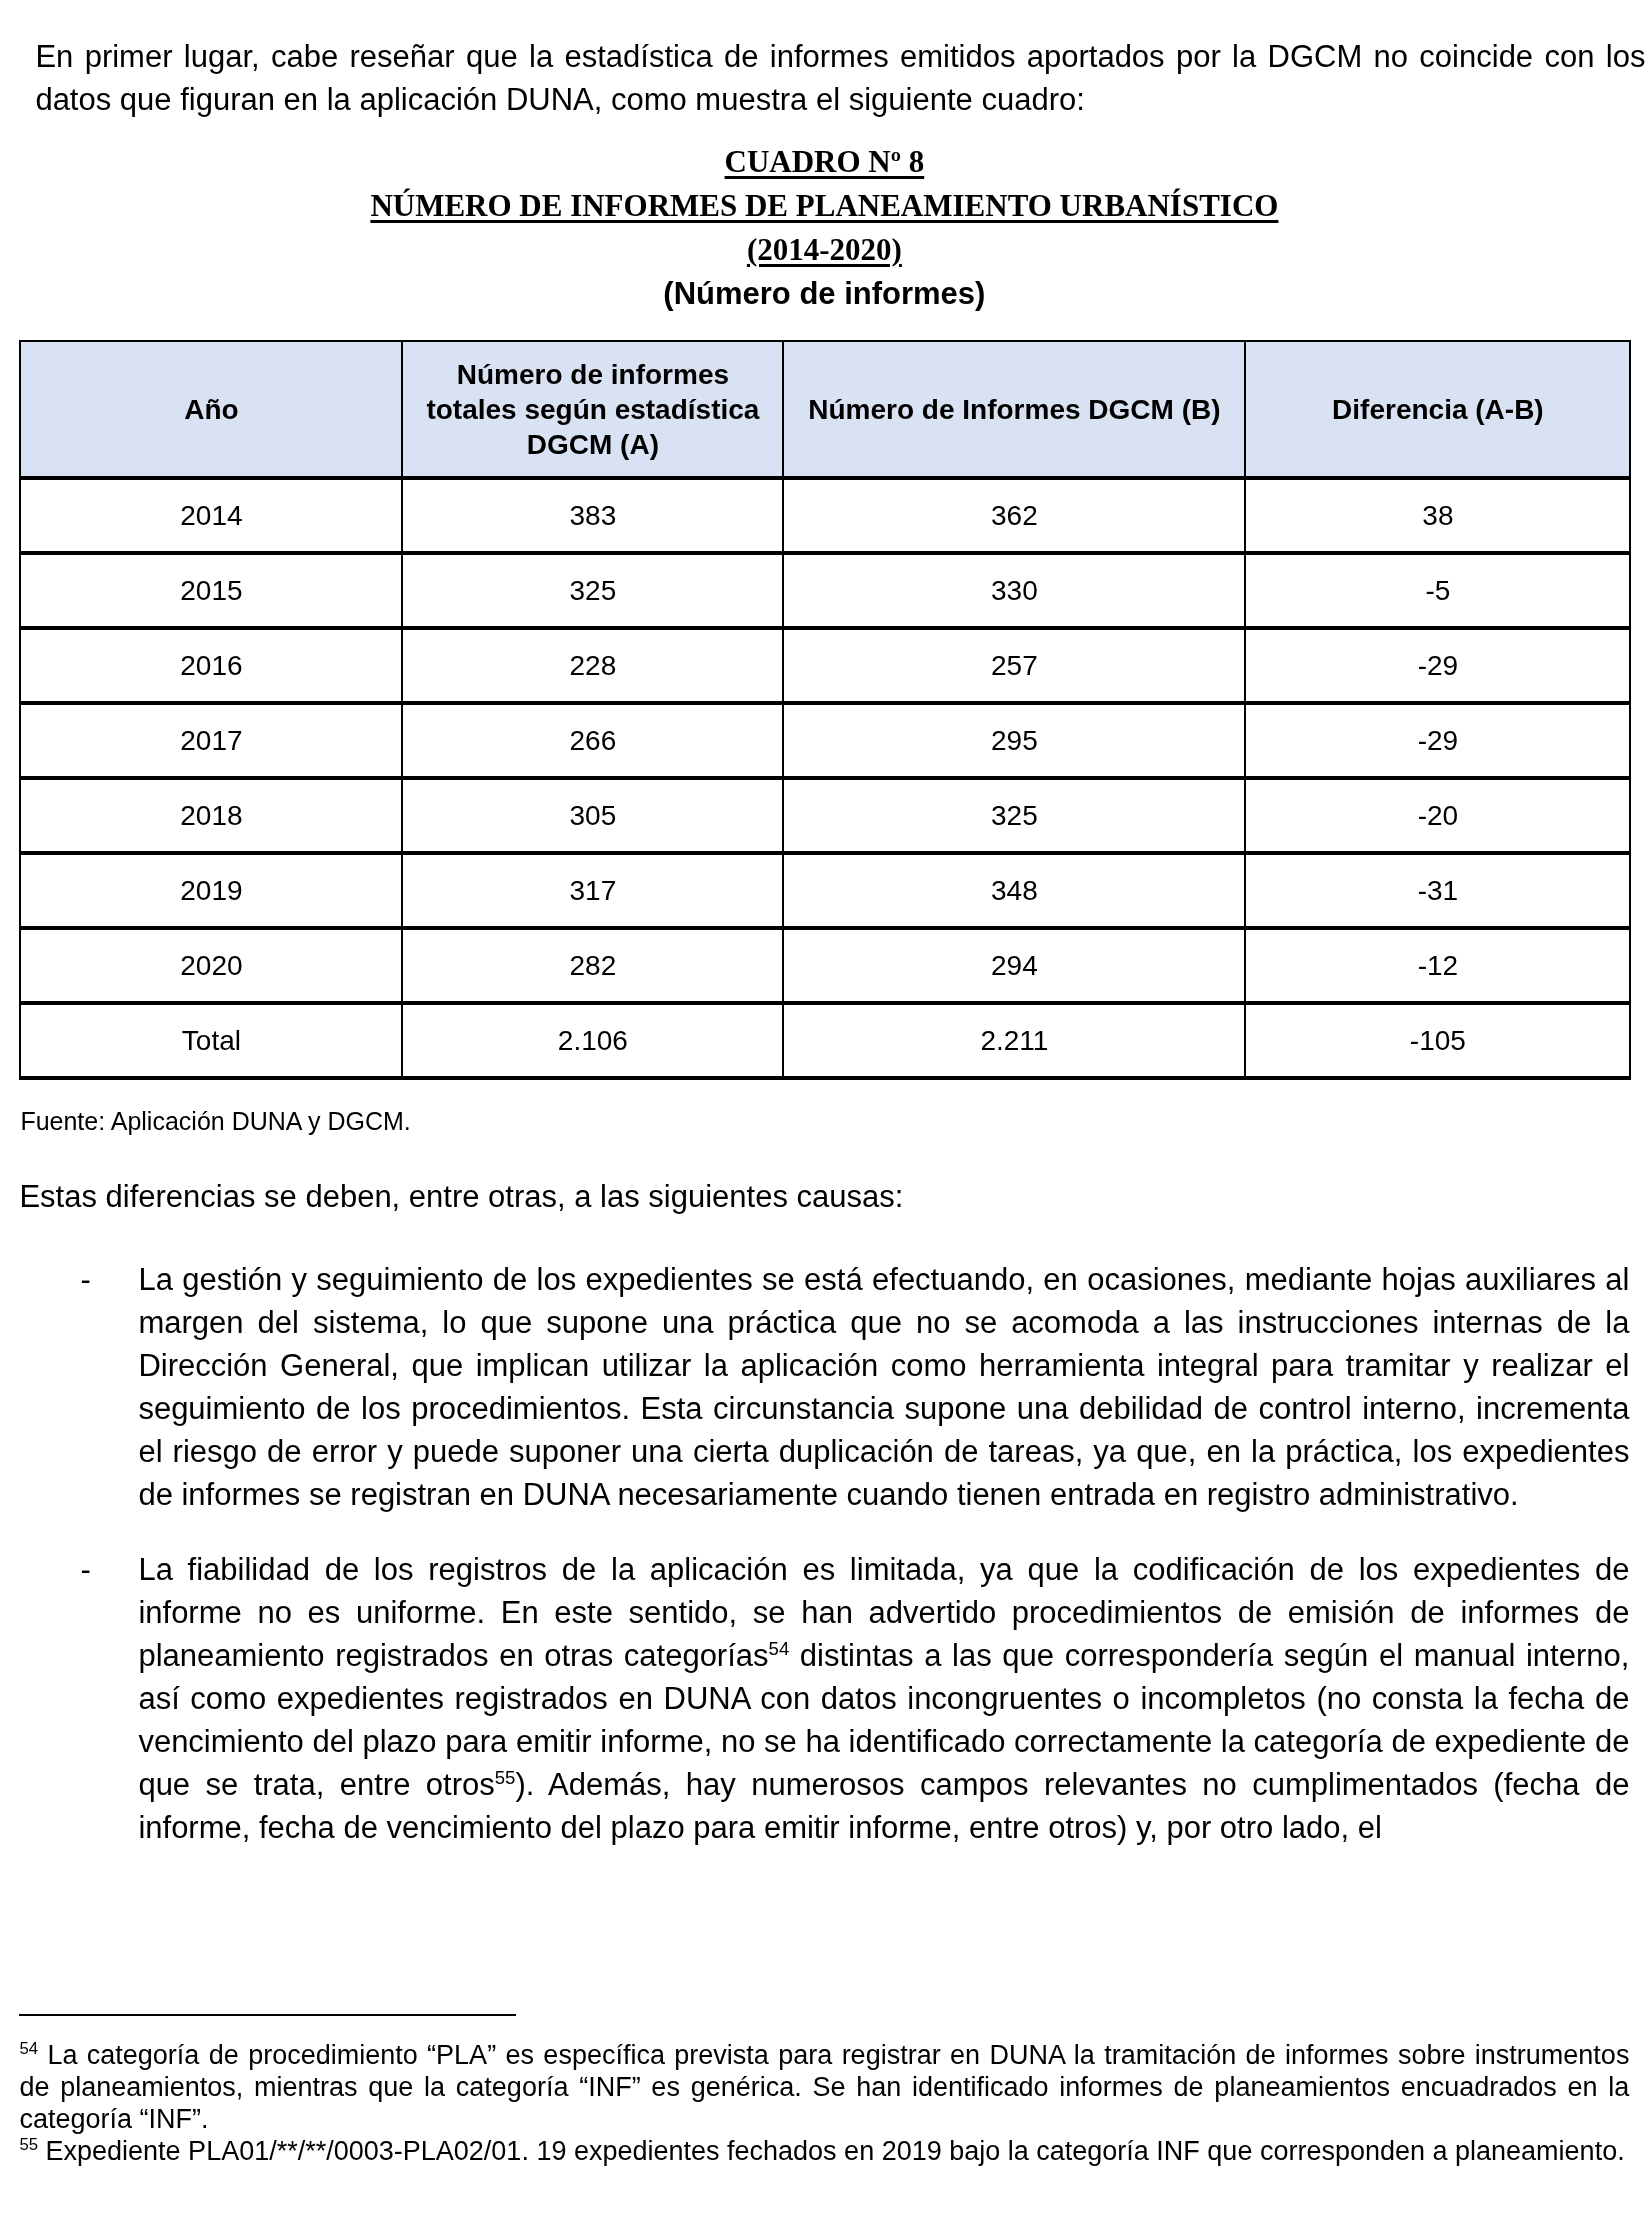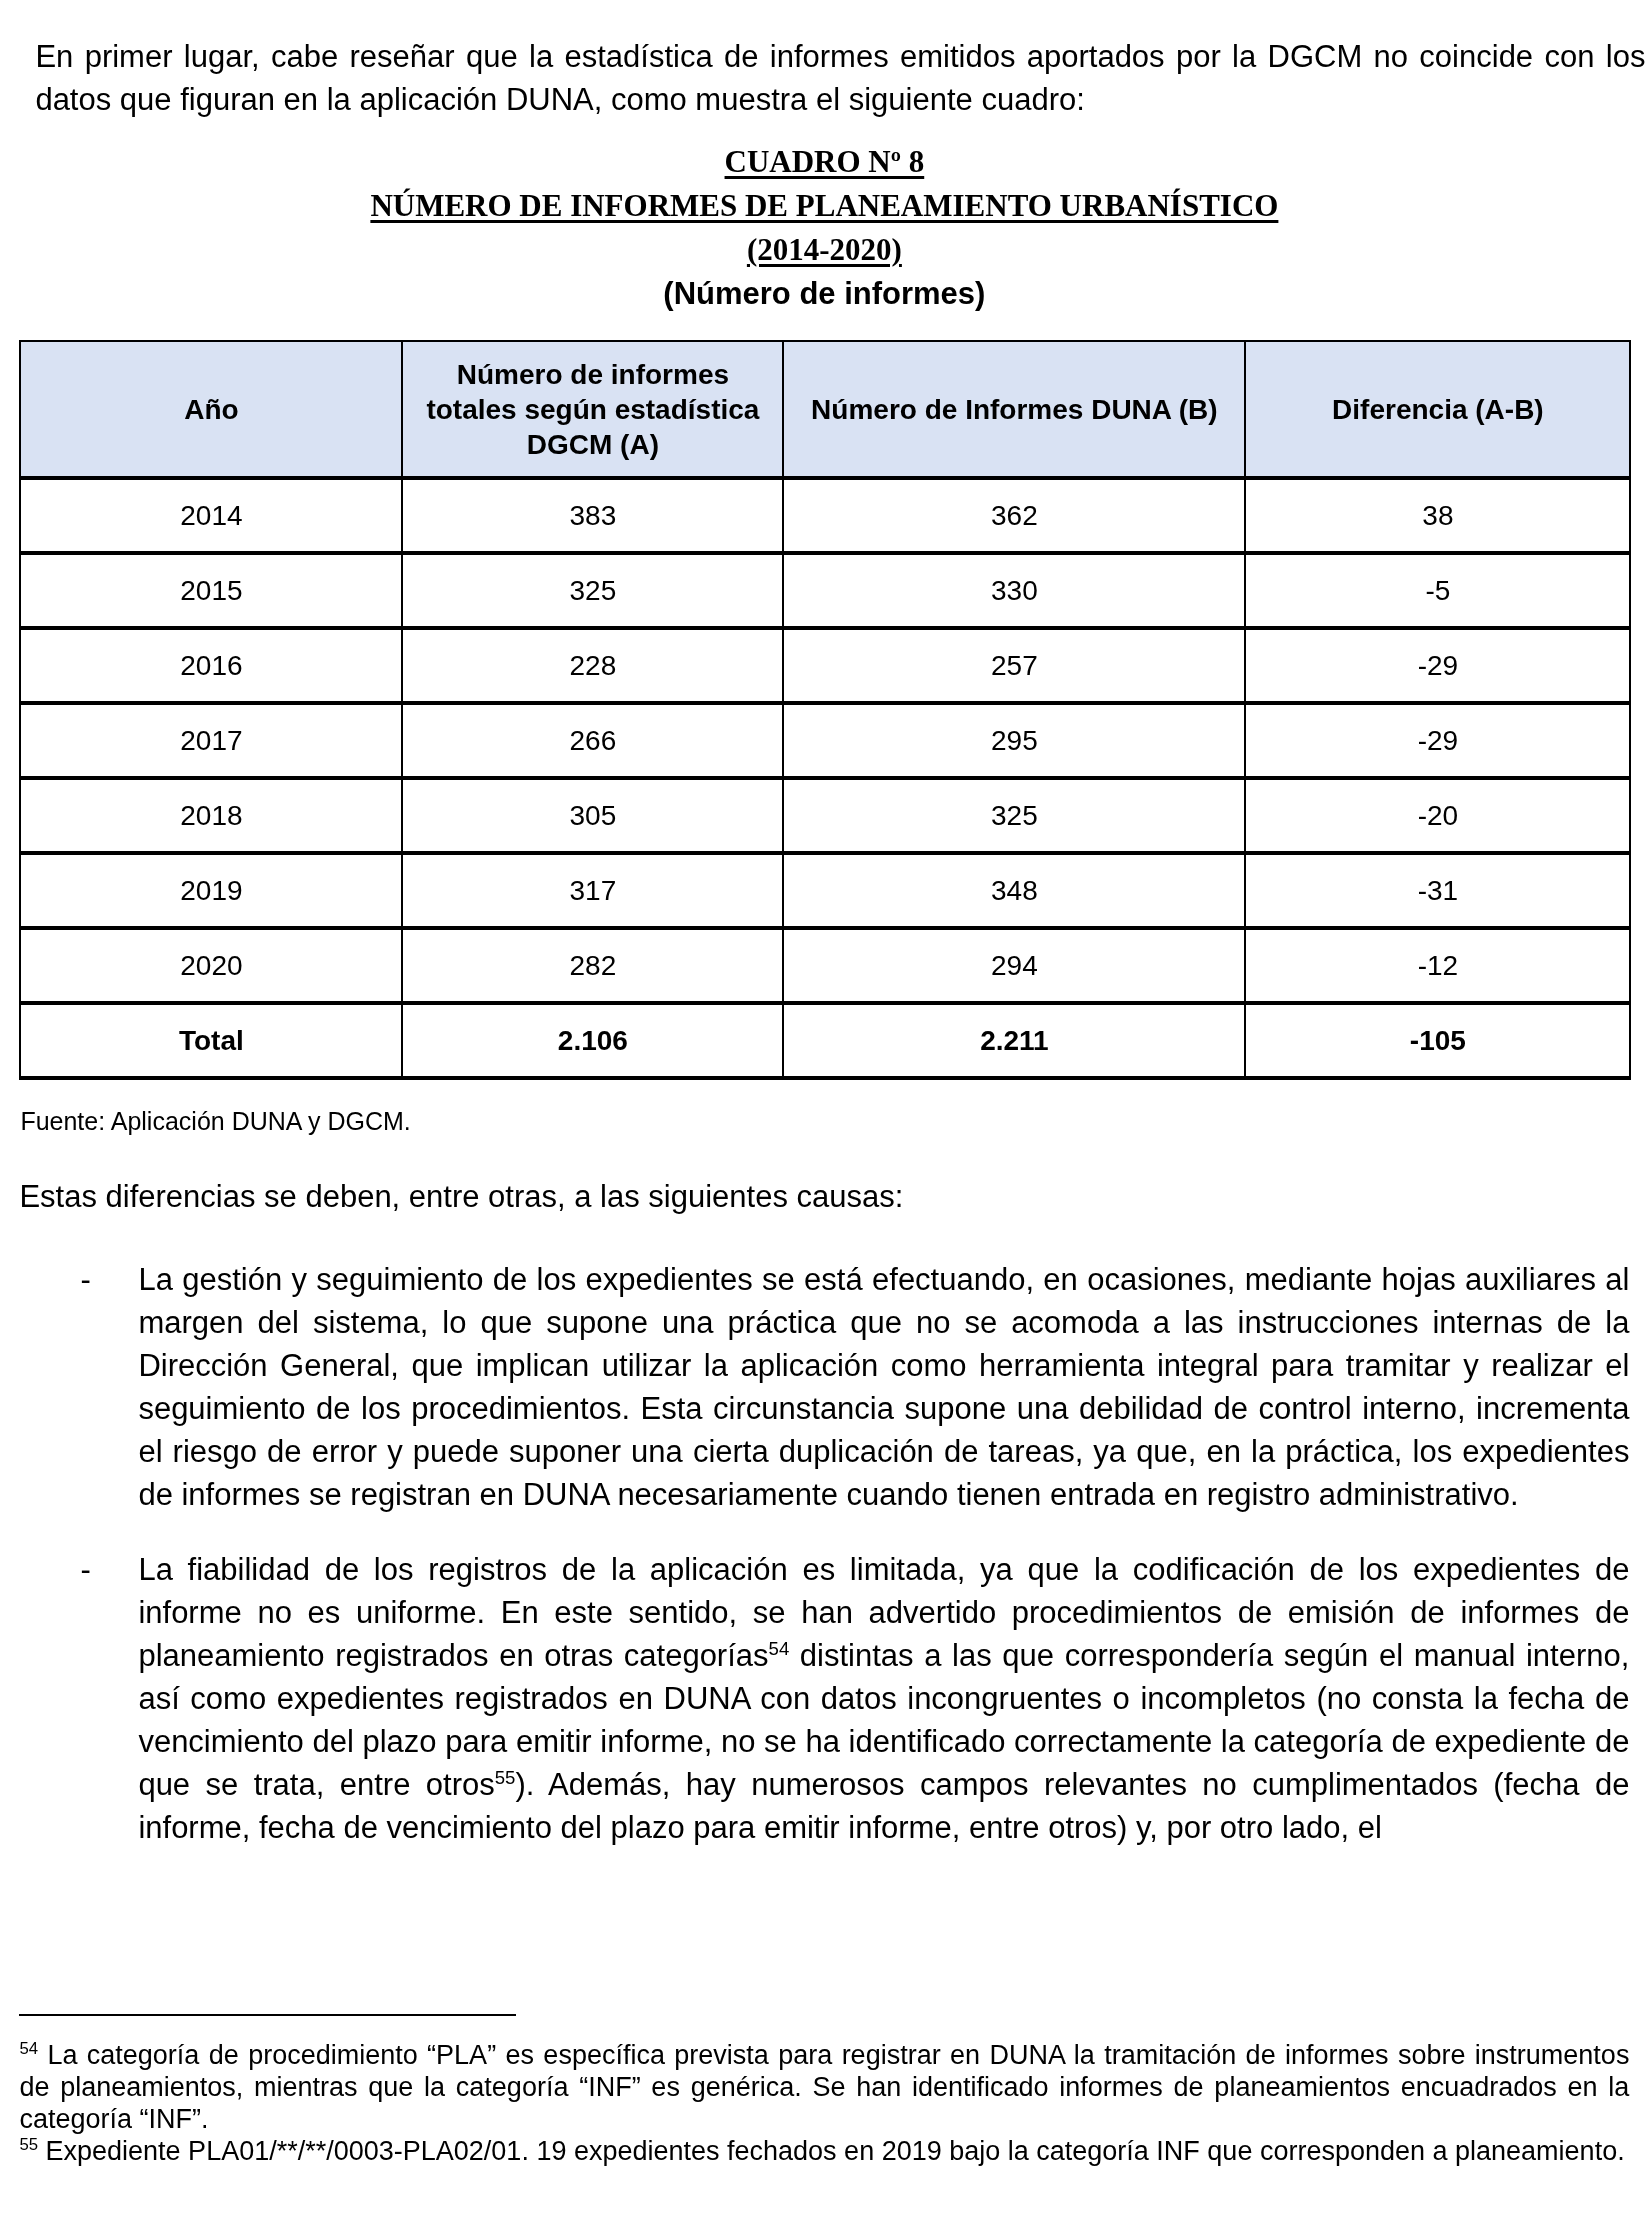--- a/index.html
+++ b/index.html
@@ -106,7 +106,7 @@
       <tr>
         <th>Año</th>
         <th>Número de informes totales según estadística DGCM (A)</th>
-        <th>Número de Informes DUNA (B)</th>
+        <th>Número de Informes DGCM (B)</th>
         <th>Diferencia (A-B)</th>
       </tr>
     </thead>

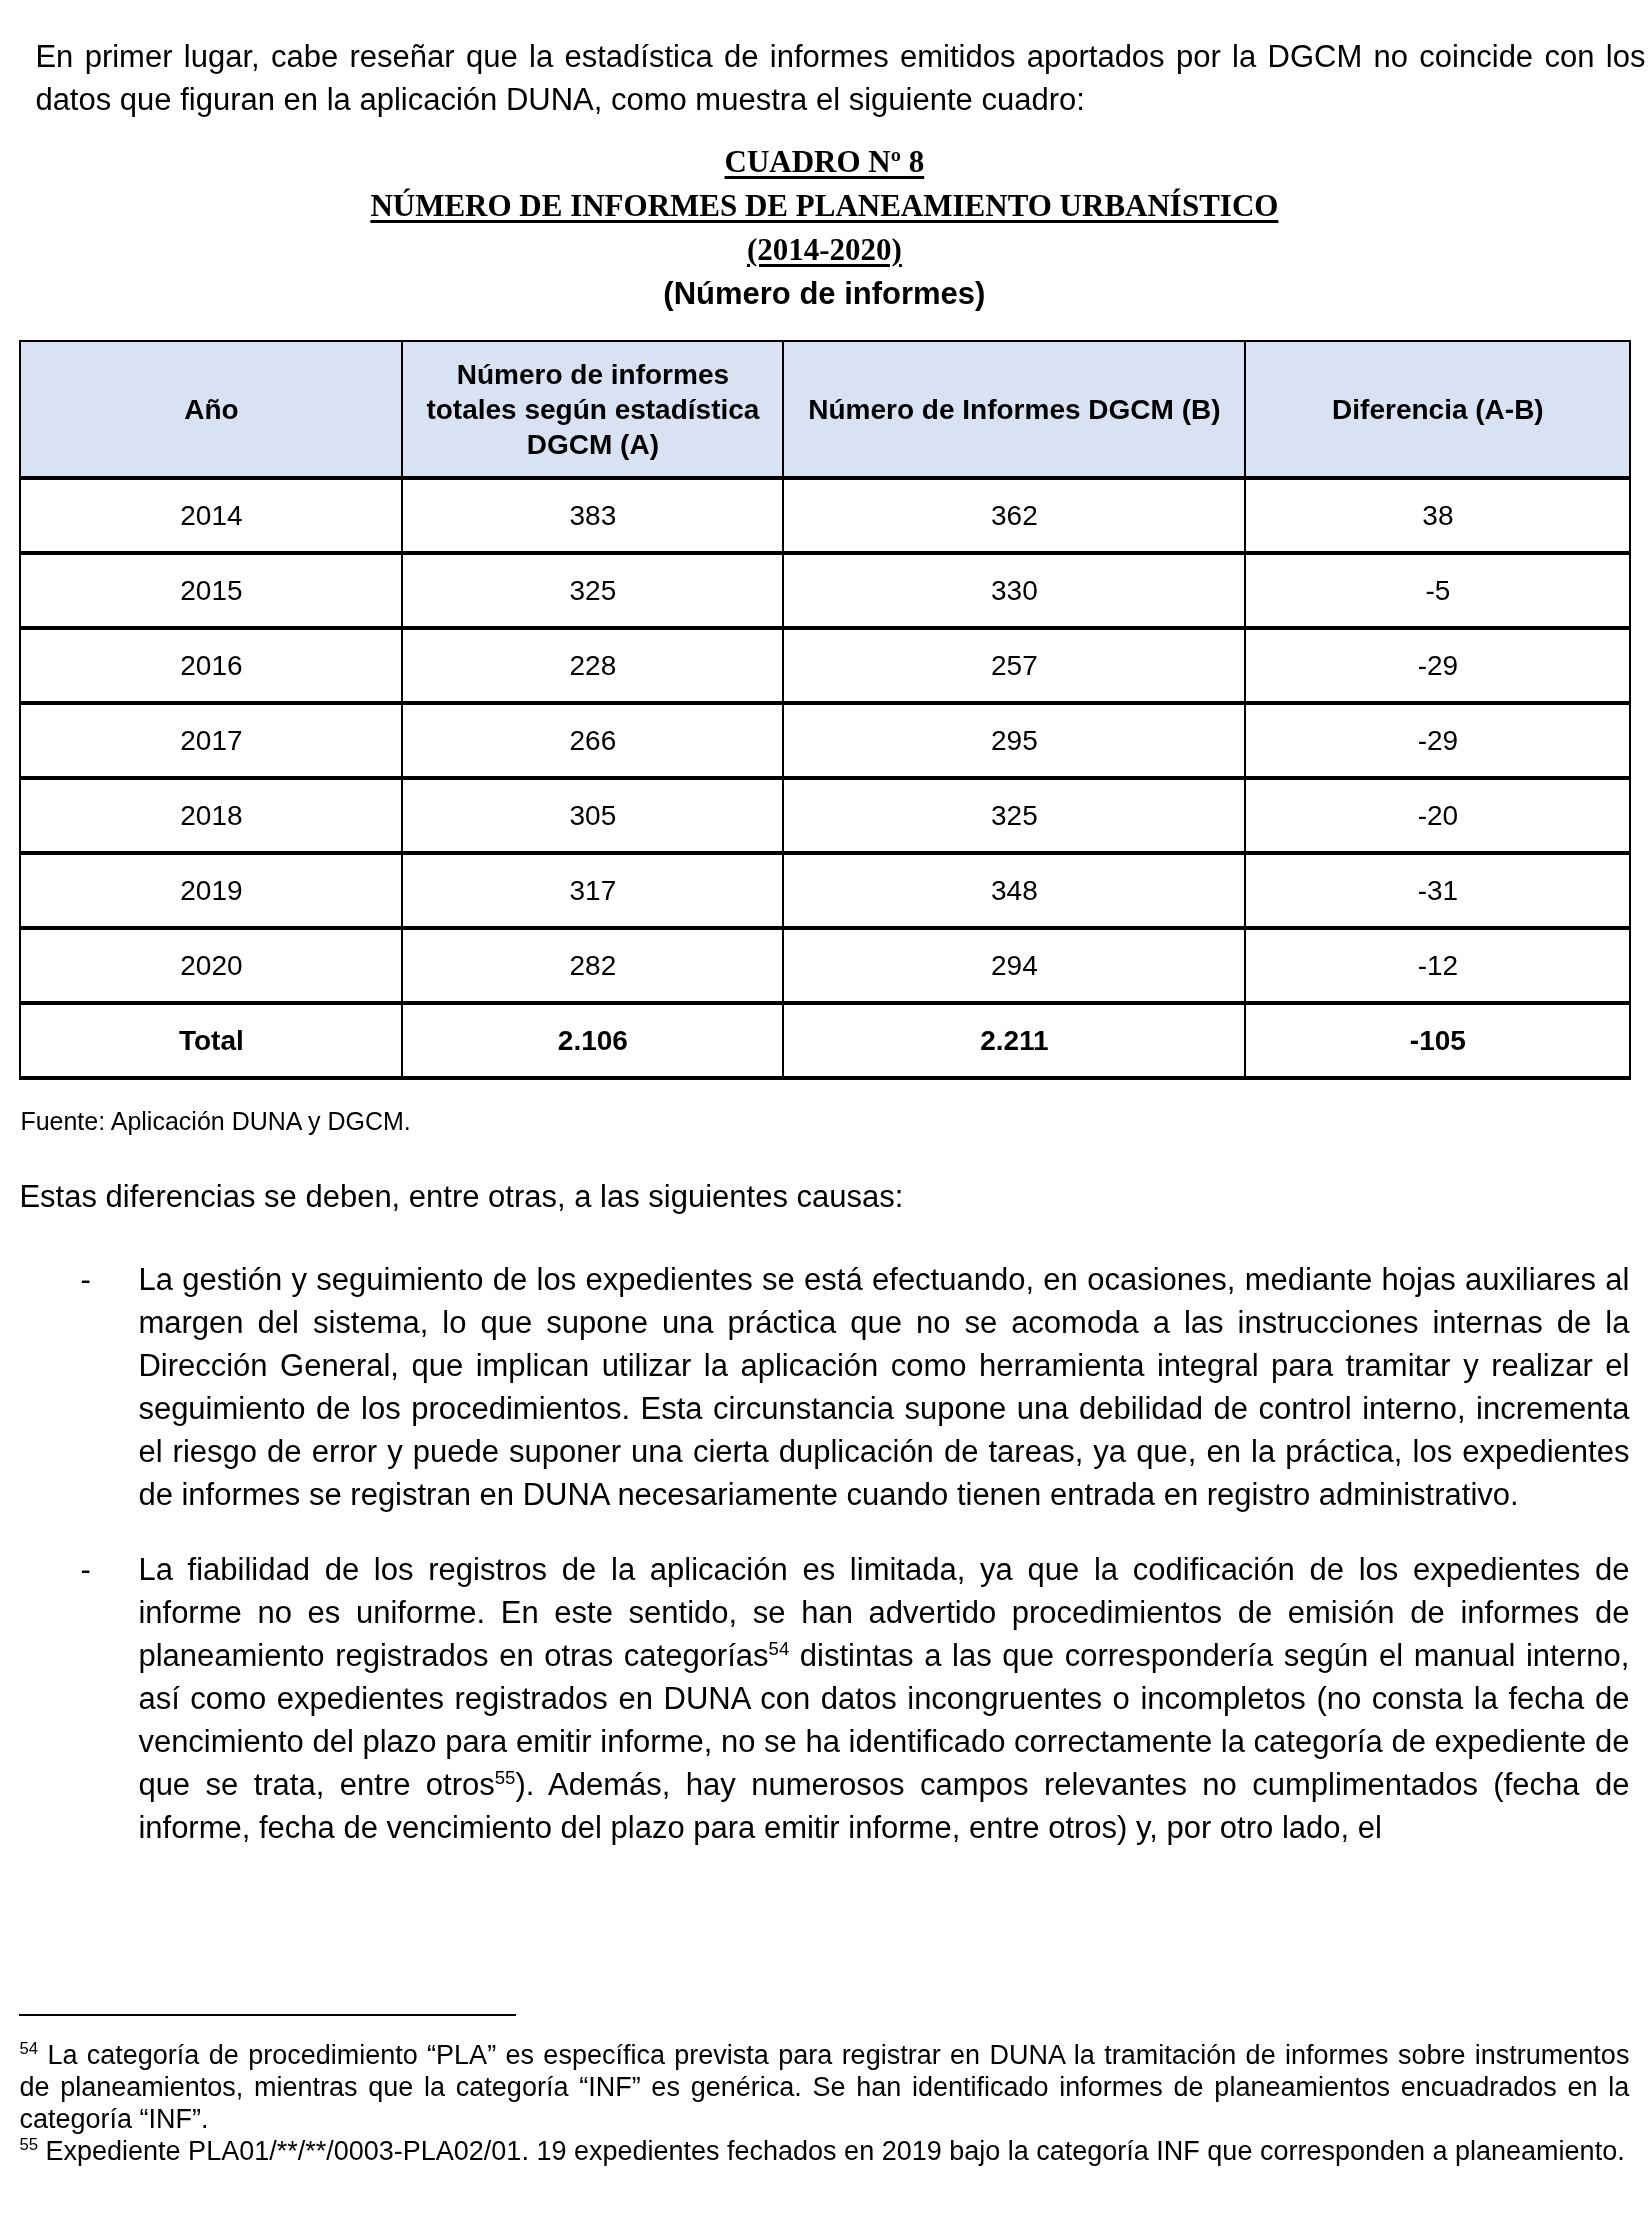--- a/index.html
+++ b/index.html
@@ -46,7 +46,7 @@
   }
   table.cuadro tbody td { height: 71px; }
   table.cuadro tbody tr td { border-top: 4px solid #000; }
-  table.cuadro tbody tr.total td { font-weight: bold; margin-left: 18px; }
+  table.cuadro tbody tr.total td { font-weight: normal; margin-left: 18px; }
   table.cuadro tbody tr.total { border-bottom: 4px solid #000; }
 
   .fuente {

